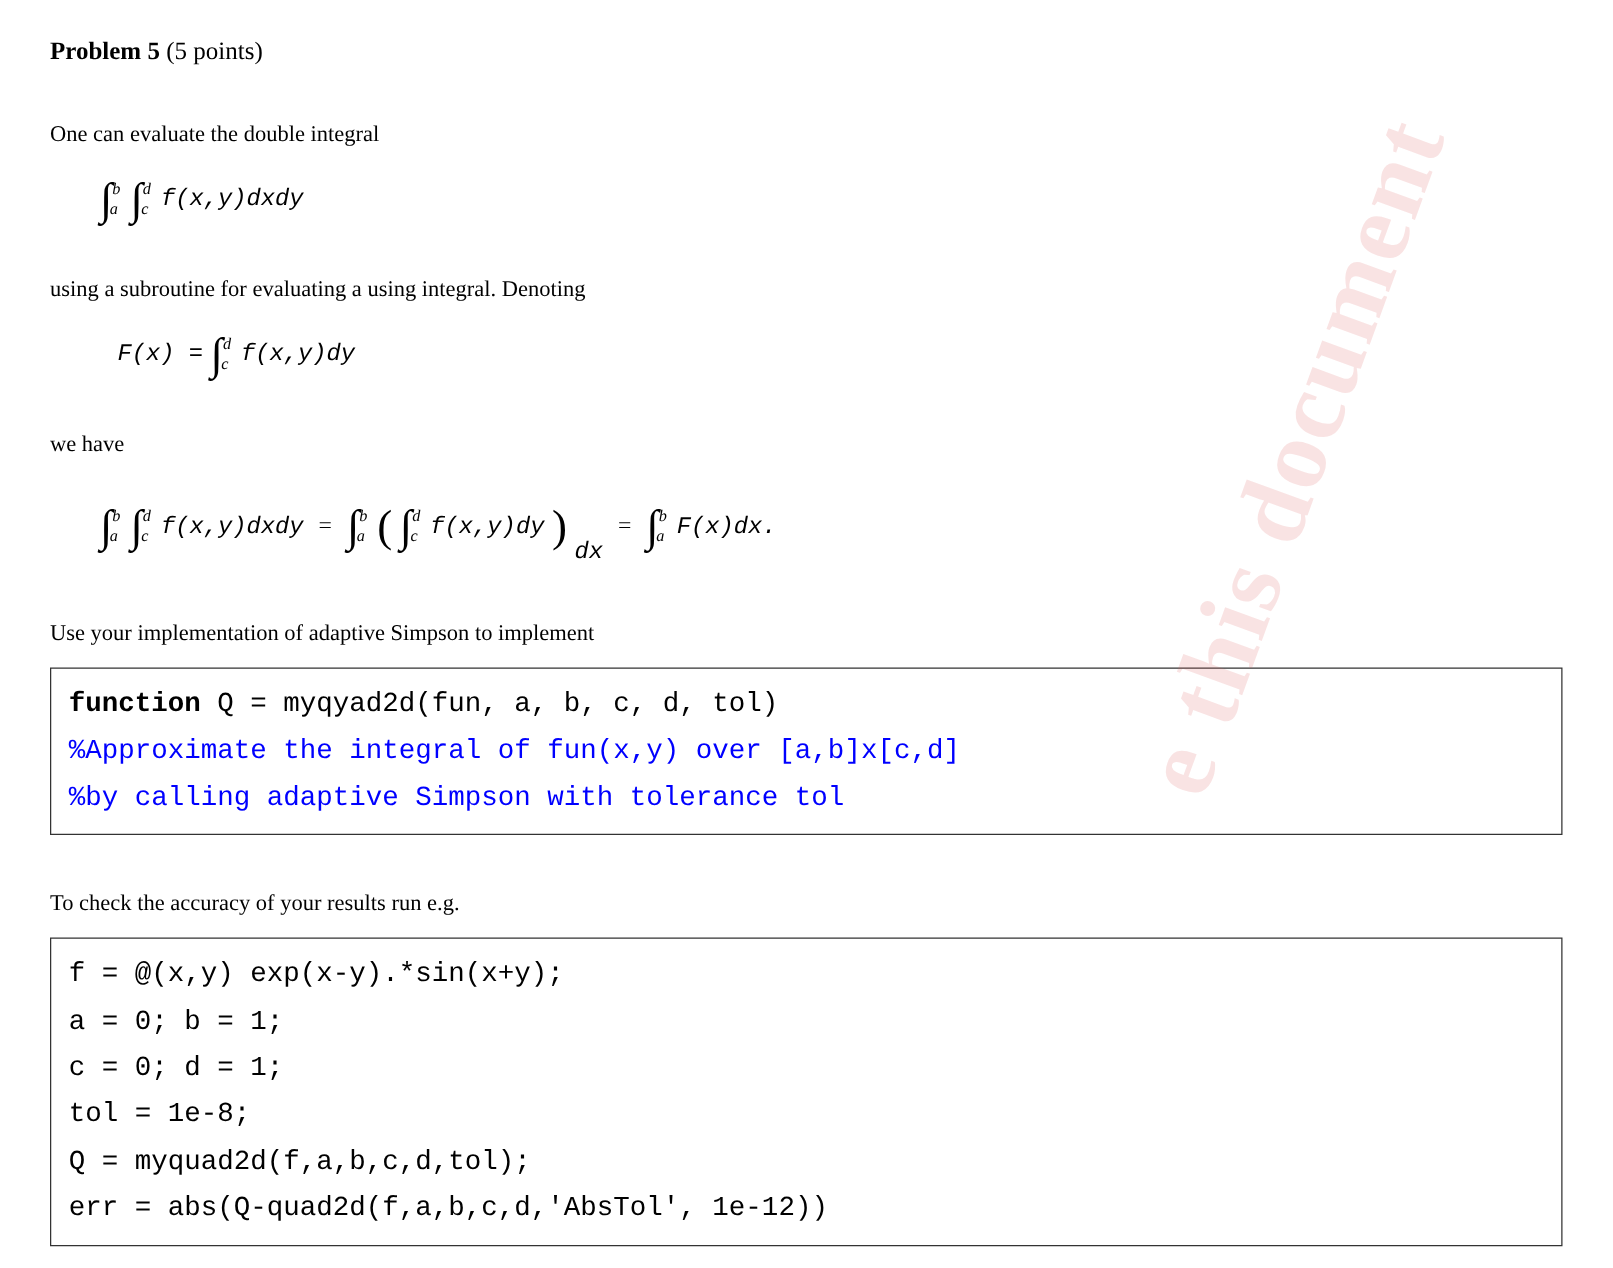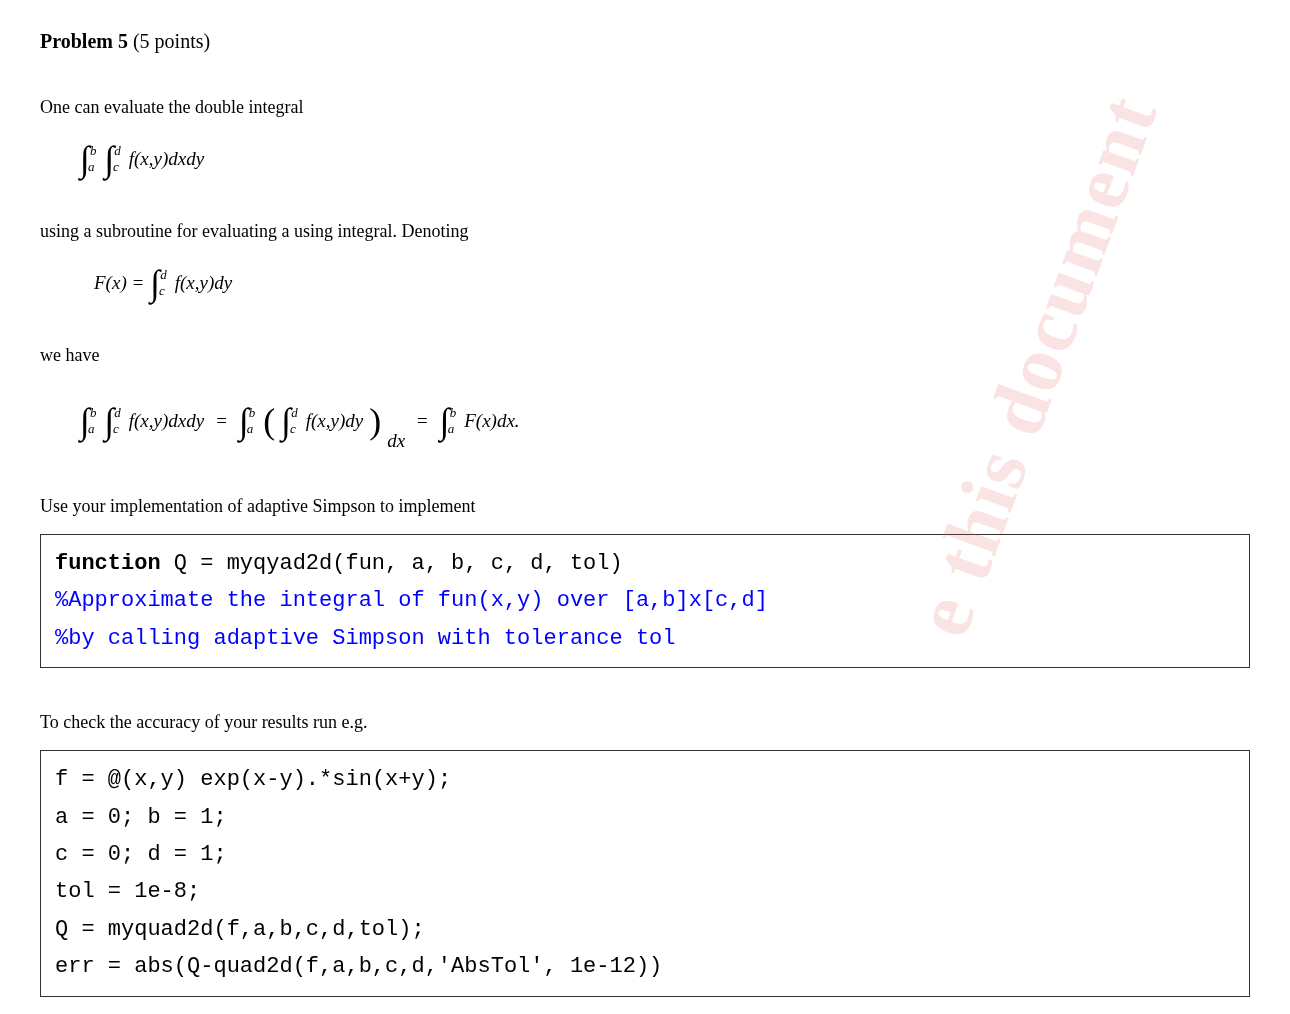--- a/index.html
+++ b/index.html
@@ -82,6 +82,7 @@
       font-style: italic;
       color: #000000;
       font-size: 19px;
+      font-family: Liberation Mono, monospace;
     }
 
     

